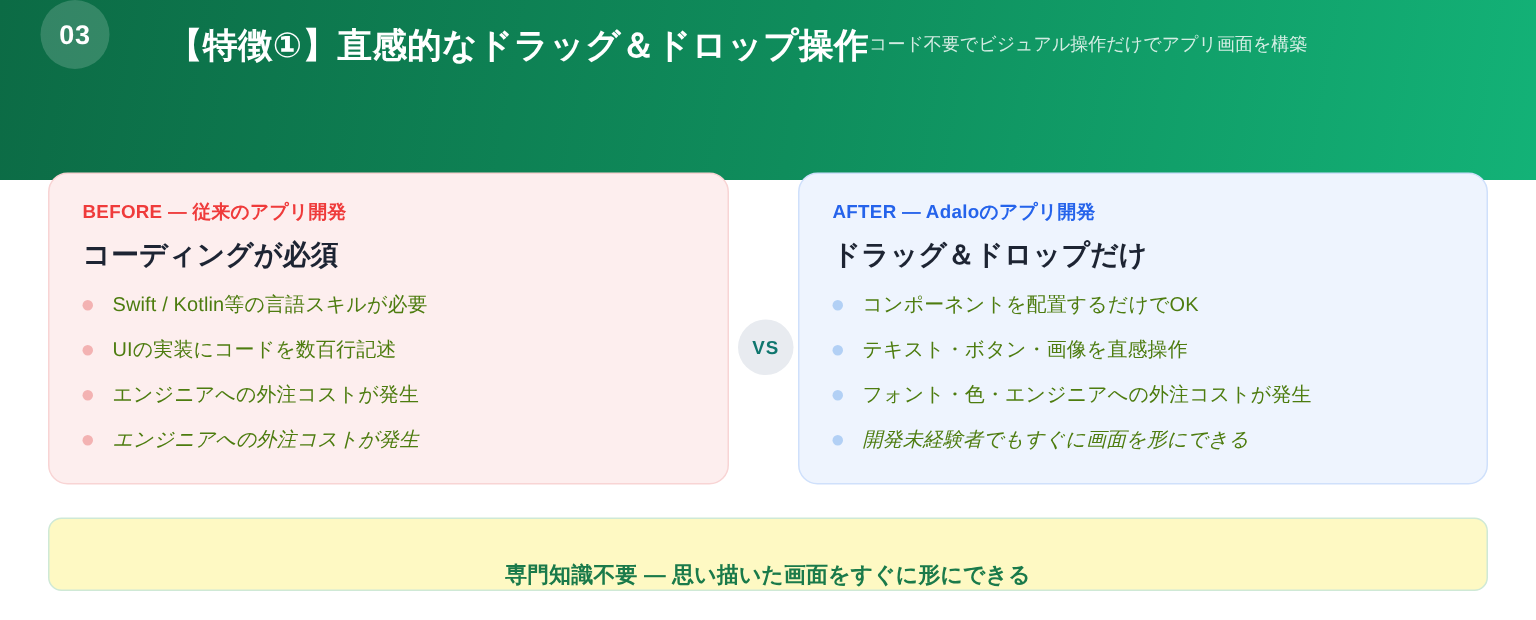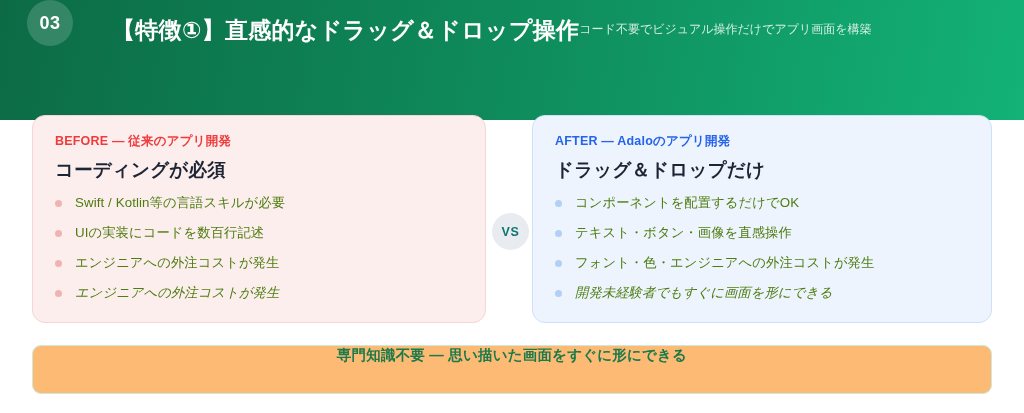--- a/index.html
+++ b/index.html
@@ -86,8 +86,8 @@
   
   .footer {
     position:absolute; left:32px; top:345px; width:960px; height:49px;
-    background:#fdba74; border:1px solid #cfe9d6; border-radius:9px;
-    display:flex; align-items:flex-start; justify-content:center;
+    background:#fef9c3; border:1px solid #cfe9d6; border-radius:9px;
+    display:flex; align-items:flex-end; justify-content:center;
   }
   .footer-text {
     color:#1a7a4a; font-size:14.5px; font-weight:bold; letter-spacing:.2px;

